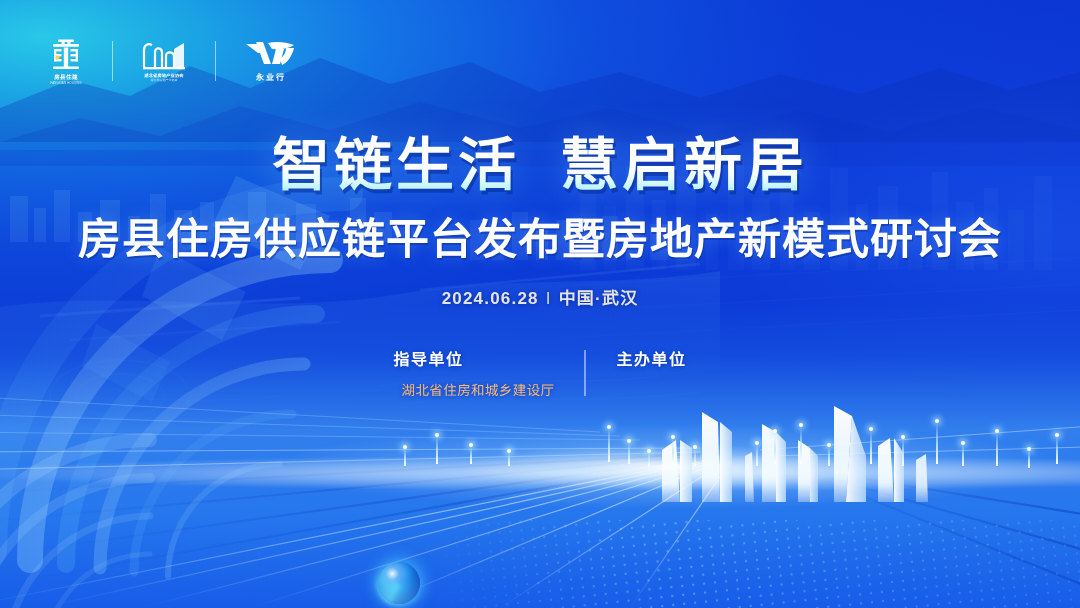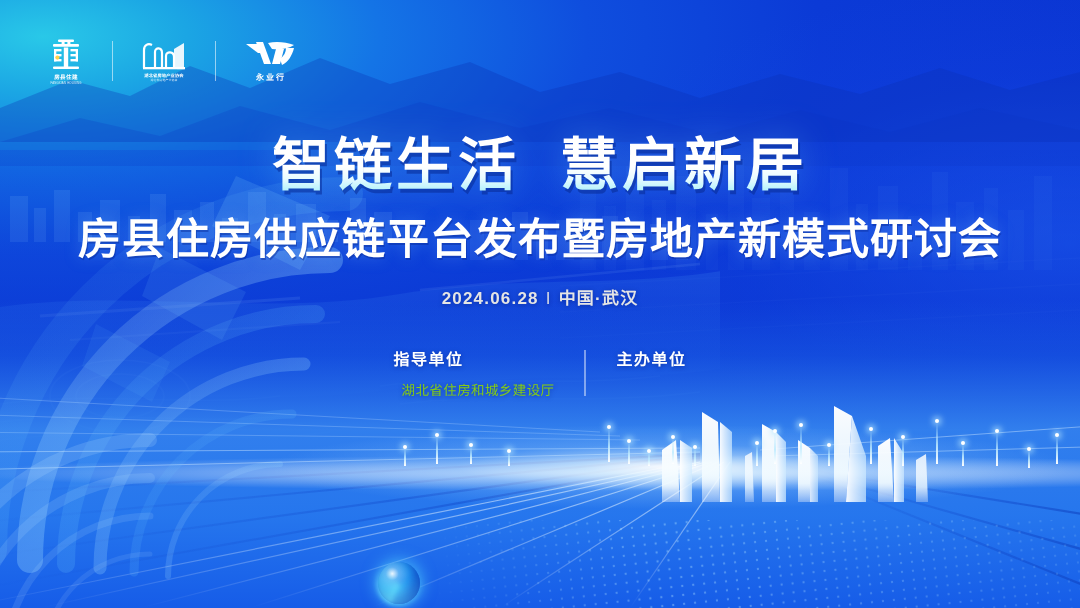--- a/index.html
+++ b/index.html
@@ -174,7 +174,7 @@
     margin-bottom:9px; text-shadow:0 1px 4px rgba(6,35,130,.55);
   }
   .org-name {
-    font-size:13.5px; font-weight:500; color:#84cc16; letter-spacing:.4px;
+    font-size:13.5px; font-weight:500; color:#fdba74; letter-spacing:.4px;
     text-shadow:0 1px 4px rgba(6,35,130,.55);
     margin-left:8px;
   }

